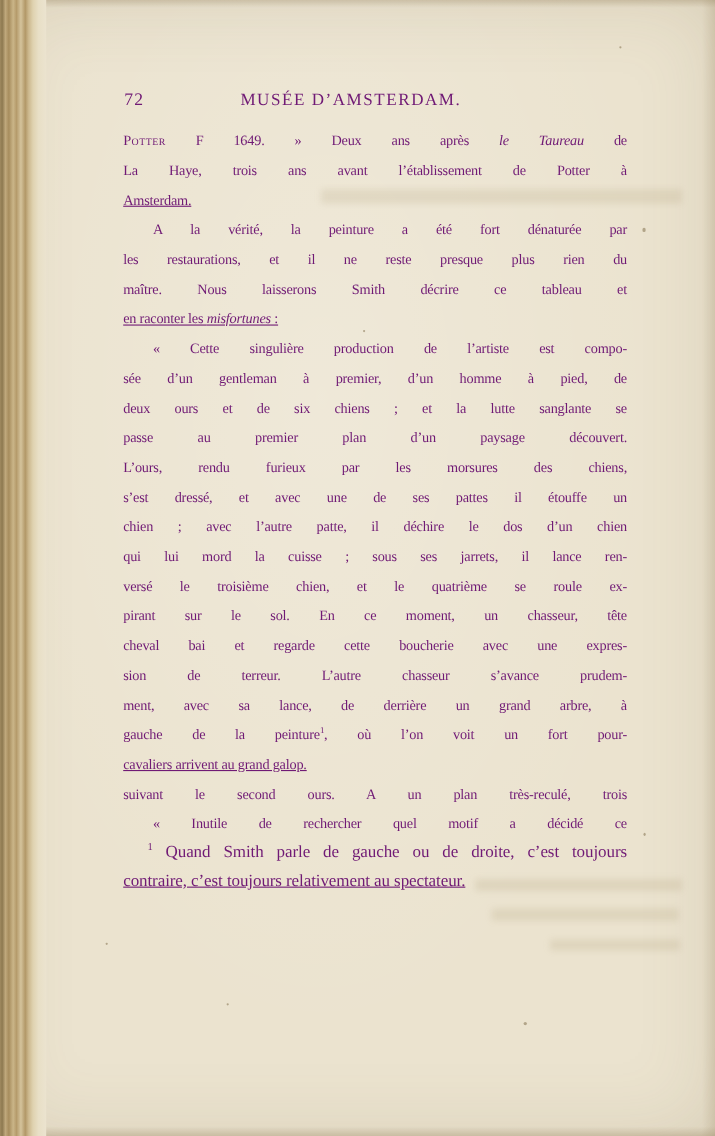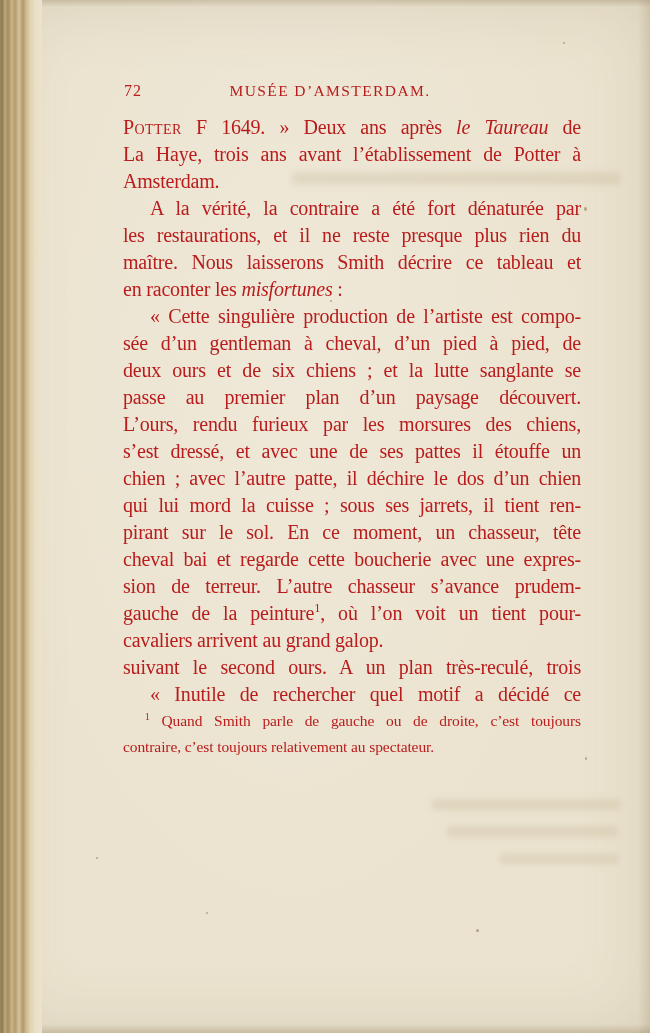--- a/index.html
+++ b/index.html
@@ -34,7 +34,7 @@
       #ccb88e 26px, #dfd2b0 30px, #e8dfc6 35px, #ebe3cf 42px);
   }
 
-  .content { position:absolute; left:123px; top:82px; width:458px; color:#b91c1c; }
+  .content { position:absolute; left:112px; top:82px; width:458px; color:#701a75; }
 
   .running-header { position:relative; height:24px; font-size:16px; }
   .page-number { position:absolute; left:1px; top:0; letter-spacing:1px; }

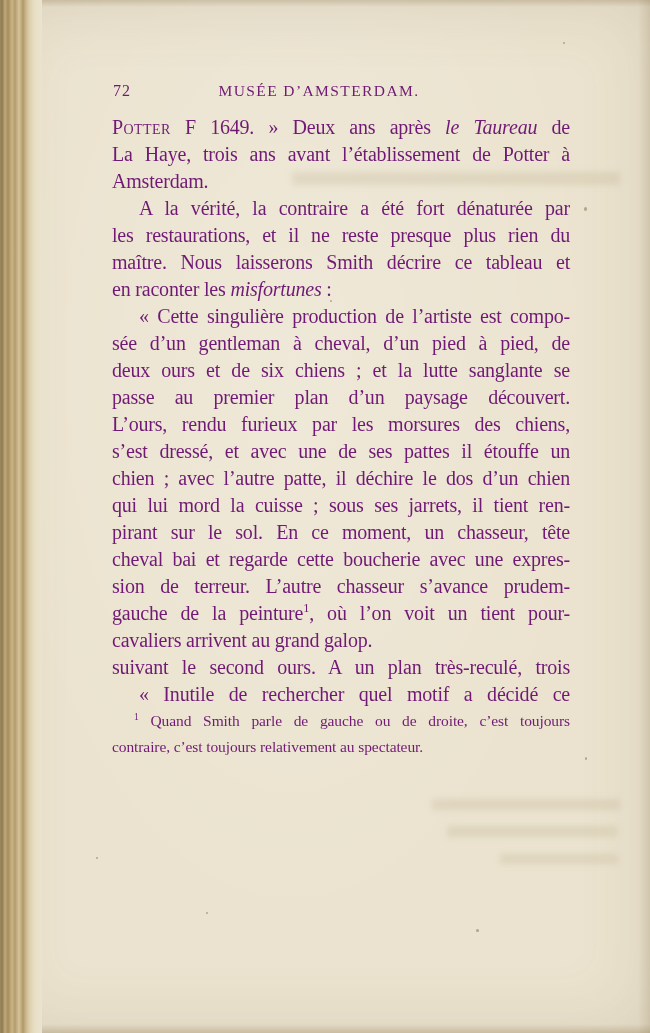--- a/index.html
+++ b/index.html
@@ -43,7 +43,7 @@
     top:0; letter-spacing:1.4px; white-space:nowrap; font-size:15.5px;
   }
 
-  .body-text { margin-top:8px; font-size:20px; letter-spacing:-0.2px; }
+  .body-text { margin-top:8px; font-size:13px; letter-spacing:-0.2px; }
   .line {
     height:27px; line-height:27px;
     text-align:justify; text-align-last:justify; text-justify:inter-word;

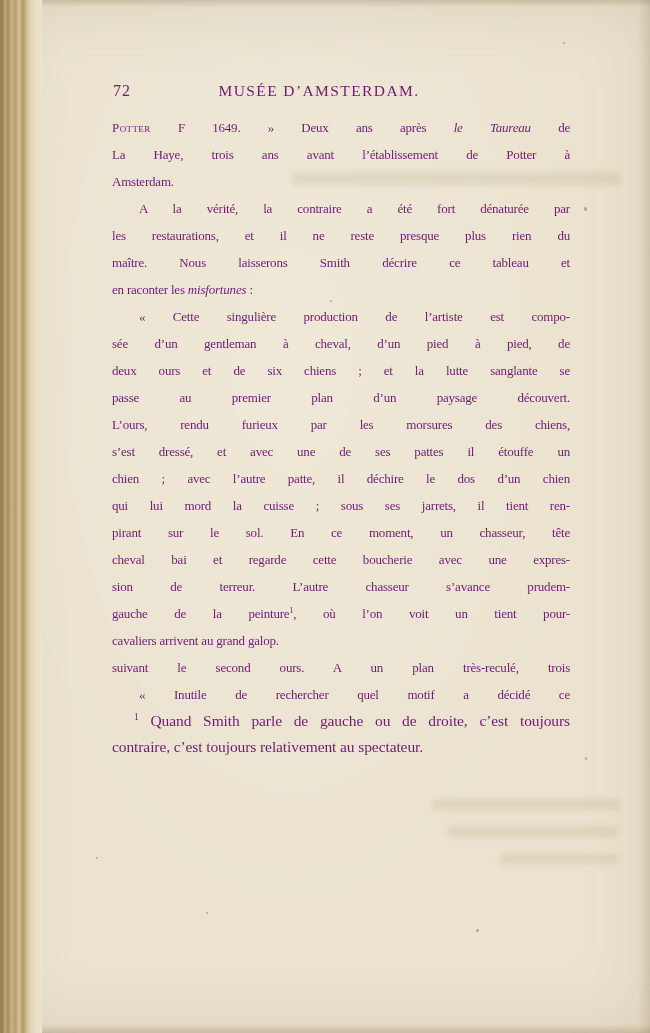--- a/index.html
+++ b/index.html
@@ -49,7 +49,7 @@
     text-align:justify; text-align-last:justify; text-justify:inter-word;
     white-space:normal; overflow:visible;
   }
-  .line.last { text-align-last:left; }
+  .line.last { text-align-last:left;text-decoration:underline; }
   .para.indent .line:first-child { text-indent:27px; }
 
   .footnote { font-size:15.5px; letter-spacing:-0.1px; }

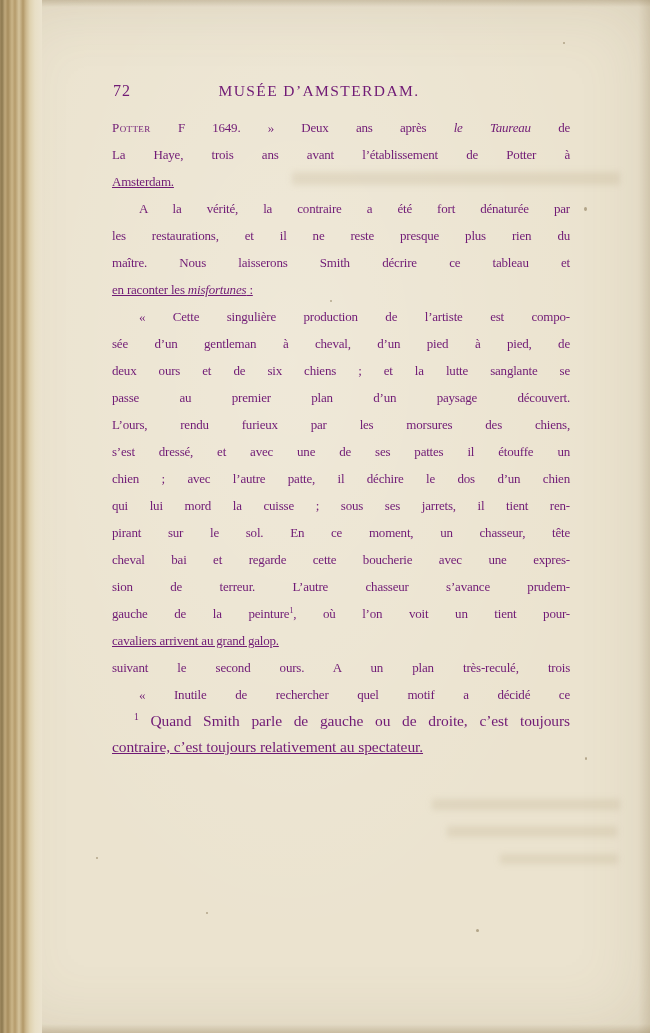--- a/index.html
+++ b/index.html
@@ -102,7 +102,7 @@
           <div class="line last"><span>Amsterdam.</span></div>
         </div>
         <div class="para indent">
-          <div class="line"><span>A la vérité, la contraire a été fort dénaturée par</span></div>
+          <div class="line"><span>A la vérité, la peinture a été fort dénaturée par</span></div>
           <div class="line"><span>les restaurations, et il ne reste presque plus rien du</span></div>
           <div class="line"><span>maître. Nous laisserons Smith décrire ce tableau et</span></div>
           <div class="line last"><span>en raconter les </span><em>misfortunes</em><span> :</span></div>

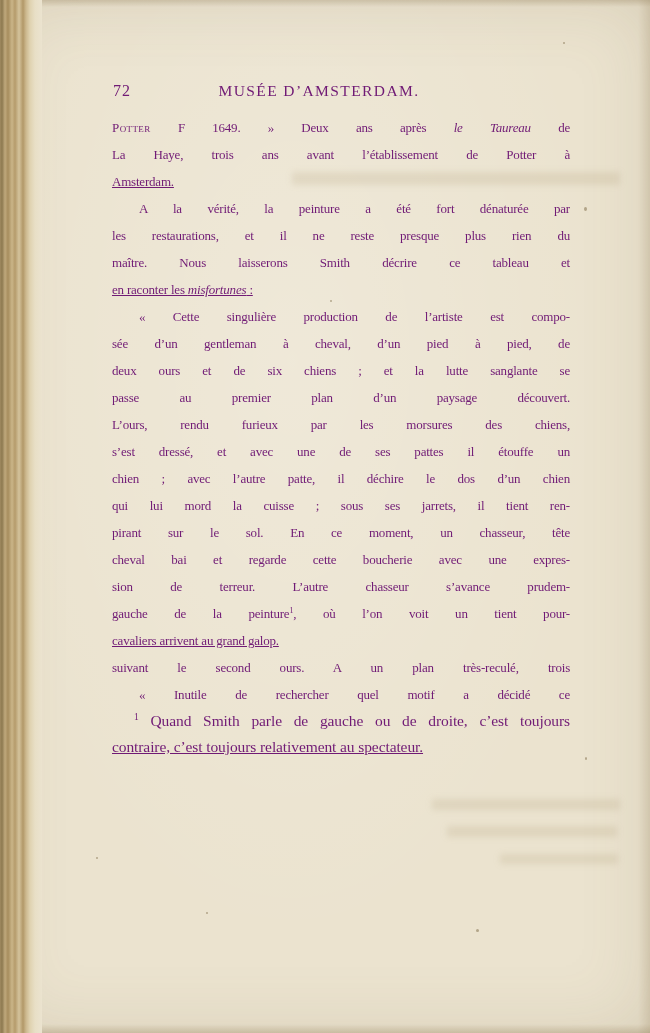--- a/index.html
+++ b/index.html
@@ -109,7 +109,7 @@
         </div>
         <div class="para indent">
           <div class="line"><span>« Cette singulière production de l’artiste est compo-</span></div>
-          <div class="line"><span>sée d’un gentleman à cheval, d’un pied à pied, de</span></div>
+          <div class="line"><span>sée d’un gentleman à premier, d’un homme à pied, de</span></div>
           <div class="line"><span>deux ours et de six chiens ; et la lutte sanglante se</span></div>
           <div class="line"><span>passe au premier plan d’un paysage découvert.</span></div>
           <div class="line"><span>L’ours, rendu furieux par les morsures des chiens,</span></div>

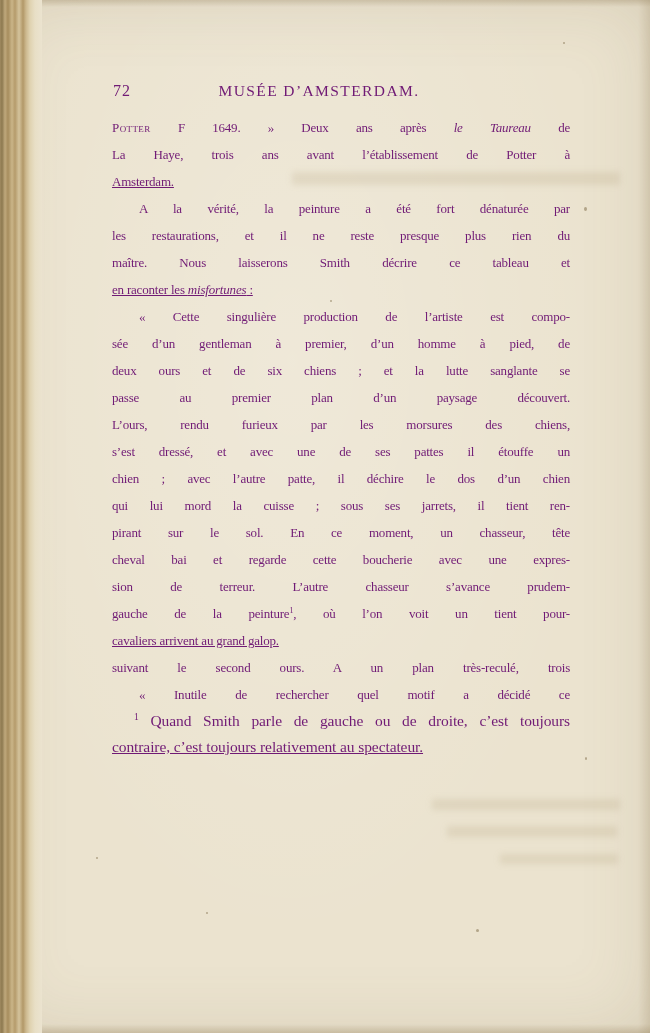--- a/index.html
+++ b/index.html
@@ -115,7 +115,7 @@
           <div class="line"><span>L’ours, rendu furieux par les morsures des chiens,</span></div>
           <div class="line"><span>s’est dressé, et avec une de ses pattes il étouffe un</span></div>
           <div class="line"><span>chien ; avec l’autre patte, il déchire le dos d’un chien</span></div>
-          <div class="line"><span>qui lui mord la cuisse ; sous ses jarrets, il tient ren-</span></div>
+          <div class="line"><span>qui lui mord la cuisse ; sous ses jarrets, il lance ren-</span></div>
           <div class="line"><span>pirant sur le sol. En ce moment, un chasseur, tête</span></div>
           <div class="line"><span>cheval bai et regarde cette boucherie avec une expres-</span></div>
           <div class="line"><span>sion de terreur. L’autre chasseur s’avance prudem-</span></div>

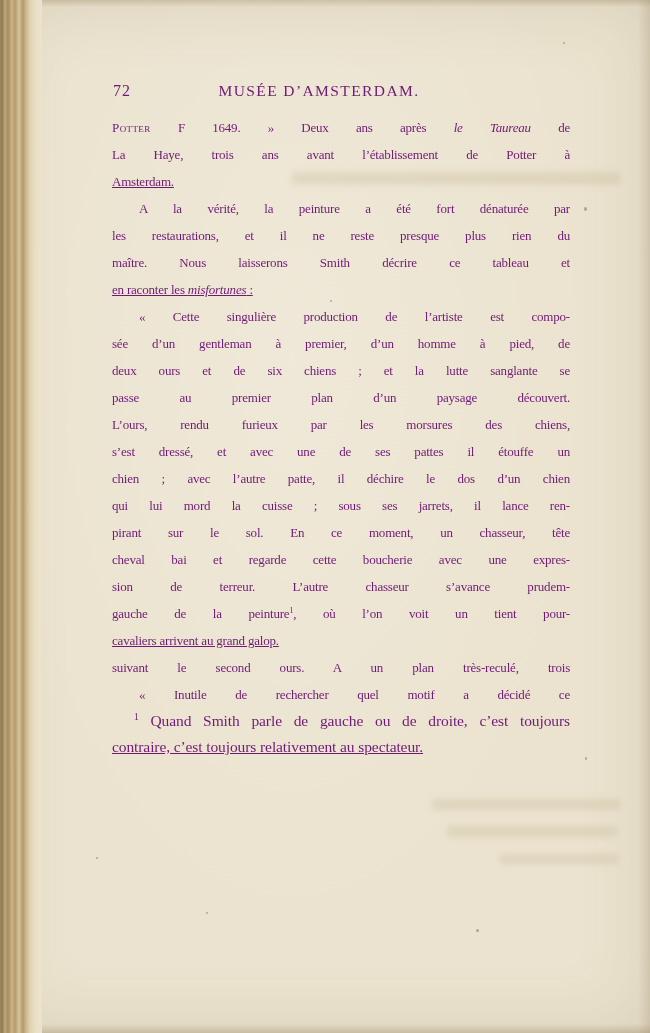--- a/index.html
+++ b/index.html
@@ -116,6 +116,7 @@
           <div class="line"><span>s’est dressé, et avec une de ses pattes il étouffe un</span></div>
           <div class="line"><span>chien ; avec l’autre patte, il déchire le dos d’un chien</span></div>
           <div class="line"><span>qui lui mord la cuisse ; sous ses jarrets, il lance ren-</span></div>
+          <div class="line"><span>versé le troisième chien, et le quatrième se roule ex-</span></div>
           <div class="line"><span>pirant sur le sol. En ce moment, un chasseur, tête</span></div>
           <div class="line"><span>cheval bai et regarde cette boucherie avec une expres-</span></div>
           <div class="line"><span>sion de terreur. L’autre chasseur s’avance prudem-</span></div>

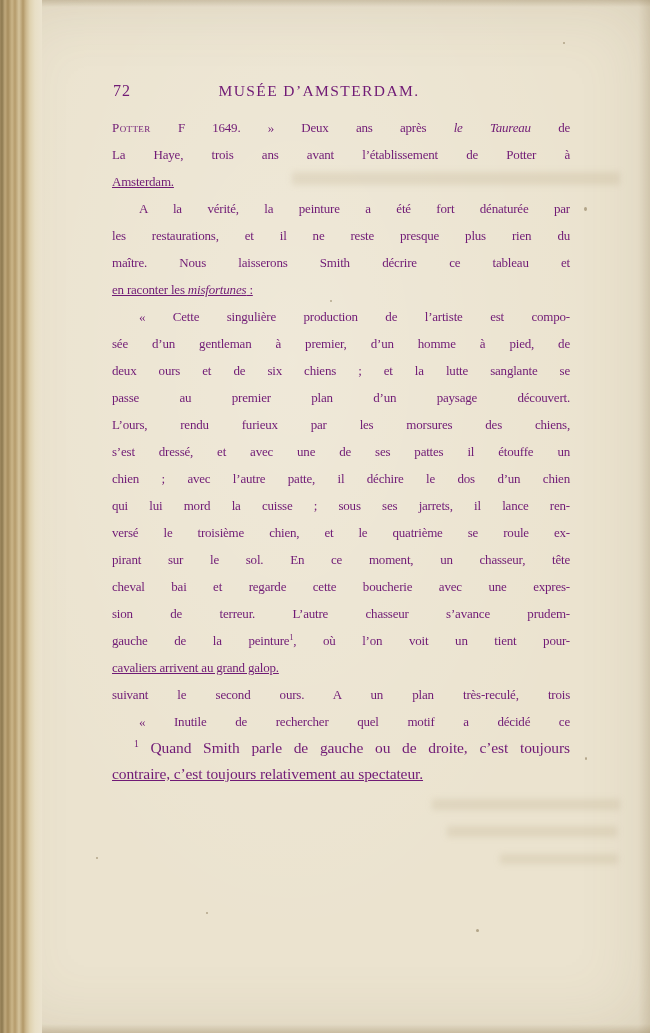--- a/index.html
+++ b/index.html
@@ -120,6 +120,7 @@
           <div class="line"><span>pirant sur le sol. En ce moment, un chasseur, tête</span></div>
           <div class="line"><span>cheval bai et regarde cette boucherie avec une expres-</span></div>
           <div class="line"><span>sion de terreur. L’autre chasseur s’avance prudem-</span></div>
+          <div class="line"><span>ment, avec sa lance, de derrière un grand arbre, à</span></div>
           <div class="line"><span>gauche de la peinture</span><sup>1</sup><span>, où l’on voit un tient pour-</span></div>
           <div class="line last"><span>cavaliers arrivent au grand galop.</span></div>
           <div class="line"><span>suivant le second ours. A un plan très-reculé, trois</span></div>

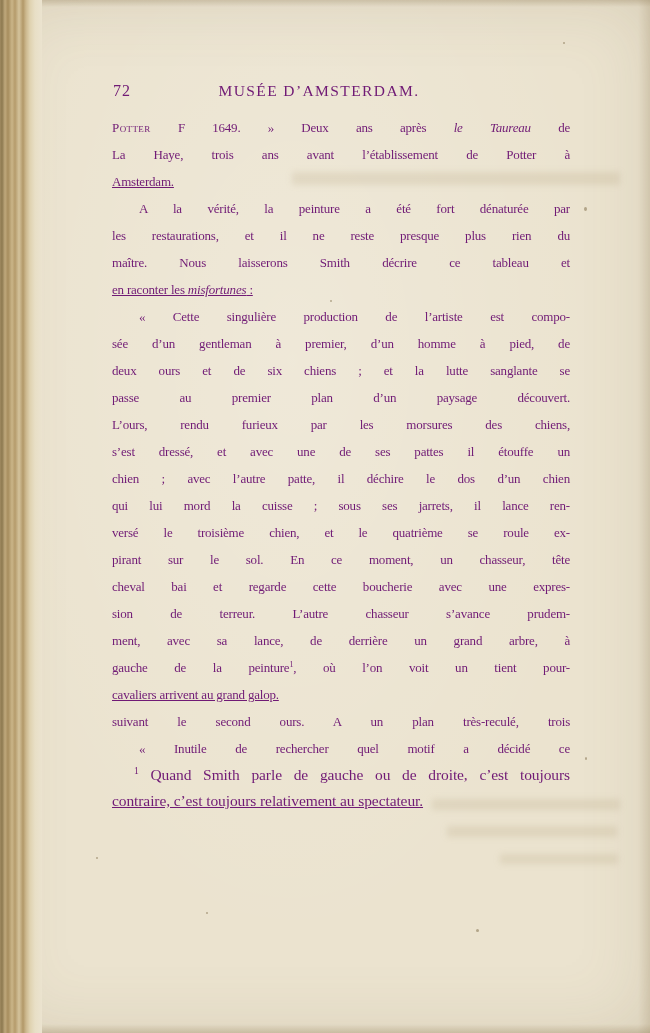--- a/index.html
+++ b/index.html
@@ -121,7 +121,7 @@
           <div class="line"><span>cheval bai et regarde cette boucherie avec une expres-</span></div>
           <div class="line"><span>sion de terreur. L’autre chasseur s’avance prudem-</span></div>
           <div class="line"><span>ment, avec sa lance, de derrière un grand arbre, à</span></div>
-          <div class="line"><span>gauche de la peinture</span><sup>1</sup><span>, où l’on voit un tient pour-</span></div>
+          <div class="line"><span>gauche de la peinture</span><sup>1</sup><span>, où l’on voit un fort pour-</span></div>
           <div class="line last"><span>cavaliers arrivent au grand galop.</span></div>
           <div class="line"><span>suivant le second ours. A un plan très-reculé, trois</span></div>
         </div>

